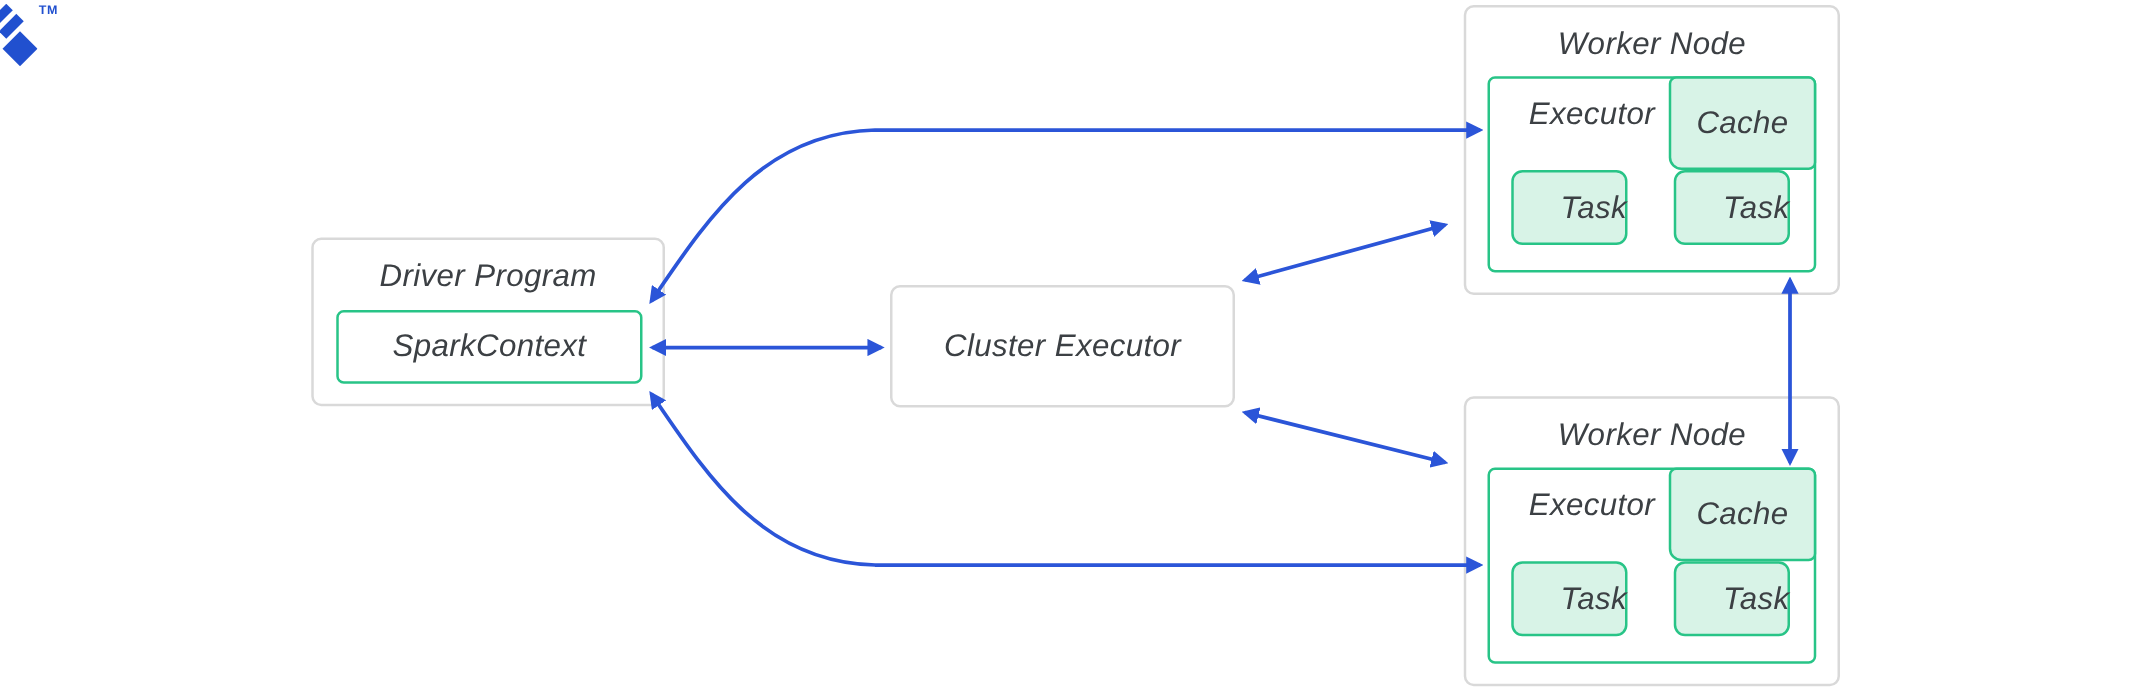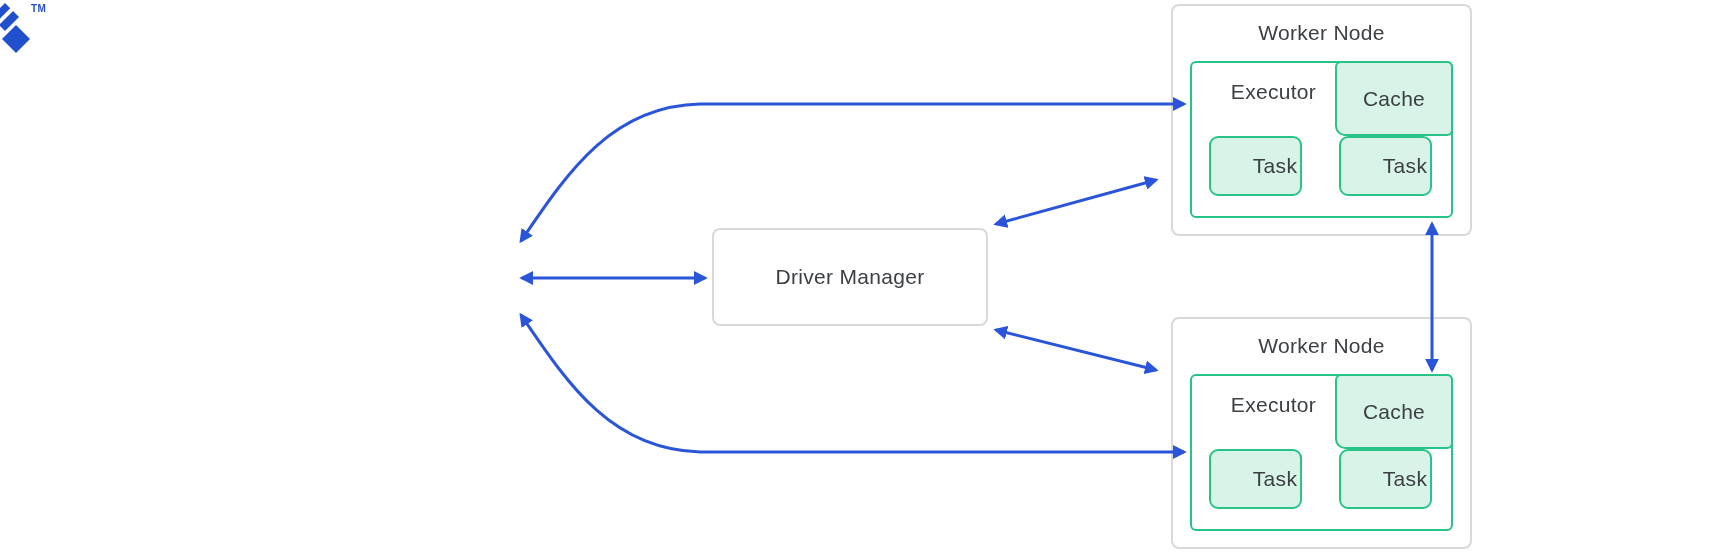--- a/index.html
+++ b/index.html
@@ -20,7 +20,7 @@
   }
   .fill-green{background:var(--green-fill);}
   .center{display:flex;align-items:center;justify-content:center;}
-  .lbl{font-size:21px;letter-spacing:.3px;color:var(--text);white-space:nowrap;}
+  .lbl{font-size:25px;letter-spacing:.3px;color:var(--text);white-space:nowrap;font-style:italic;}
   .box-title{text-align:center;margin-top:15px;}
 
   

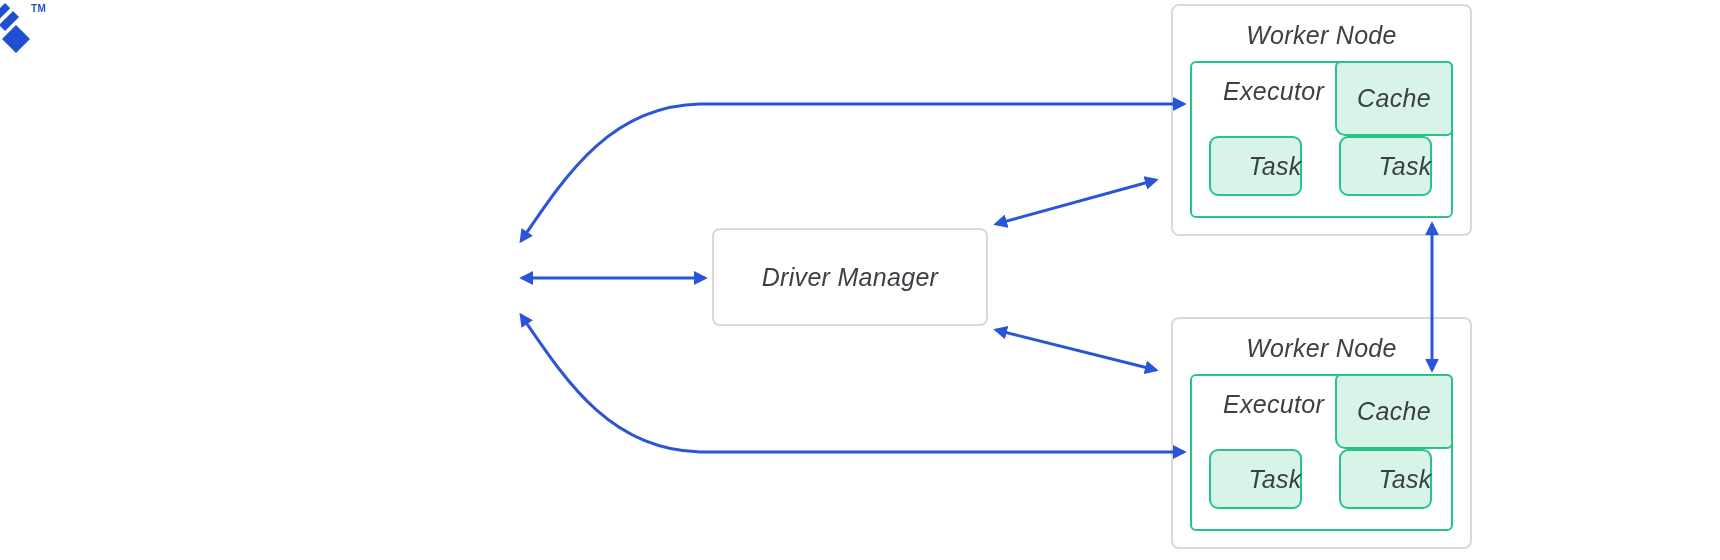--- a/index.html
+++ b/index.html
@@ -65,6 +65,12 @@
   </svg>
   <div class="tm">TM</div>
 
+  <div class="box-gray driver">
+    <div class="lbl box-title">Driver Program</div>
+    <div class="box-green sparkcontext center">
+      <span class="lbl">SparkContext</span>
+    </div>
+  </div>
 
   <div class="box-gray cluster center">
     <span class="lbl">Driver Manager</span>

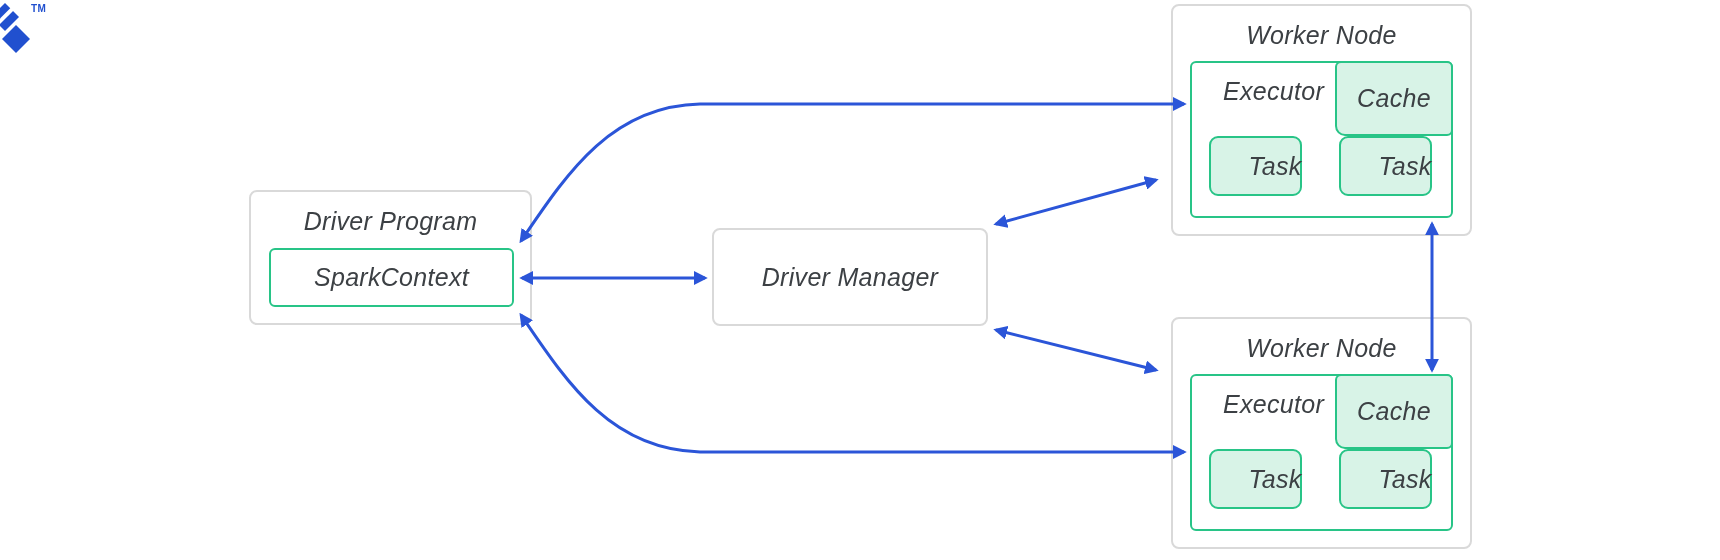--- a/index.html
+++ b/index.html
@@ -73,7 +73,7 @@
   </div>
 
   <div class="box-gray cluster center">
-    <span class="lbl">Driver Manager</span>
+    <span class="lbl">Cluster Executor</span>
   </div>
 
   <div class="box-gray worker worker-top">

